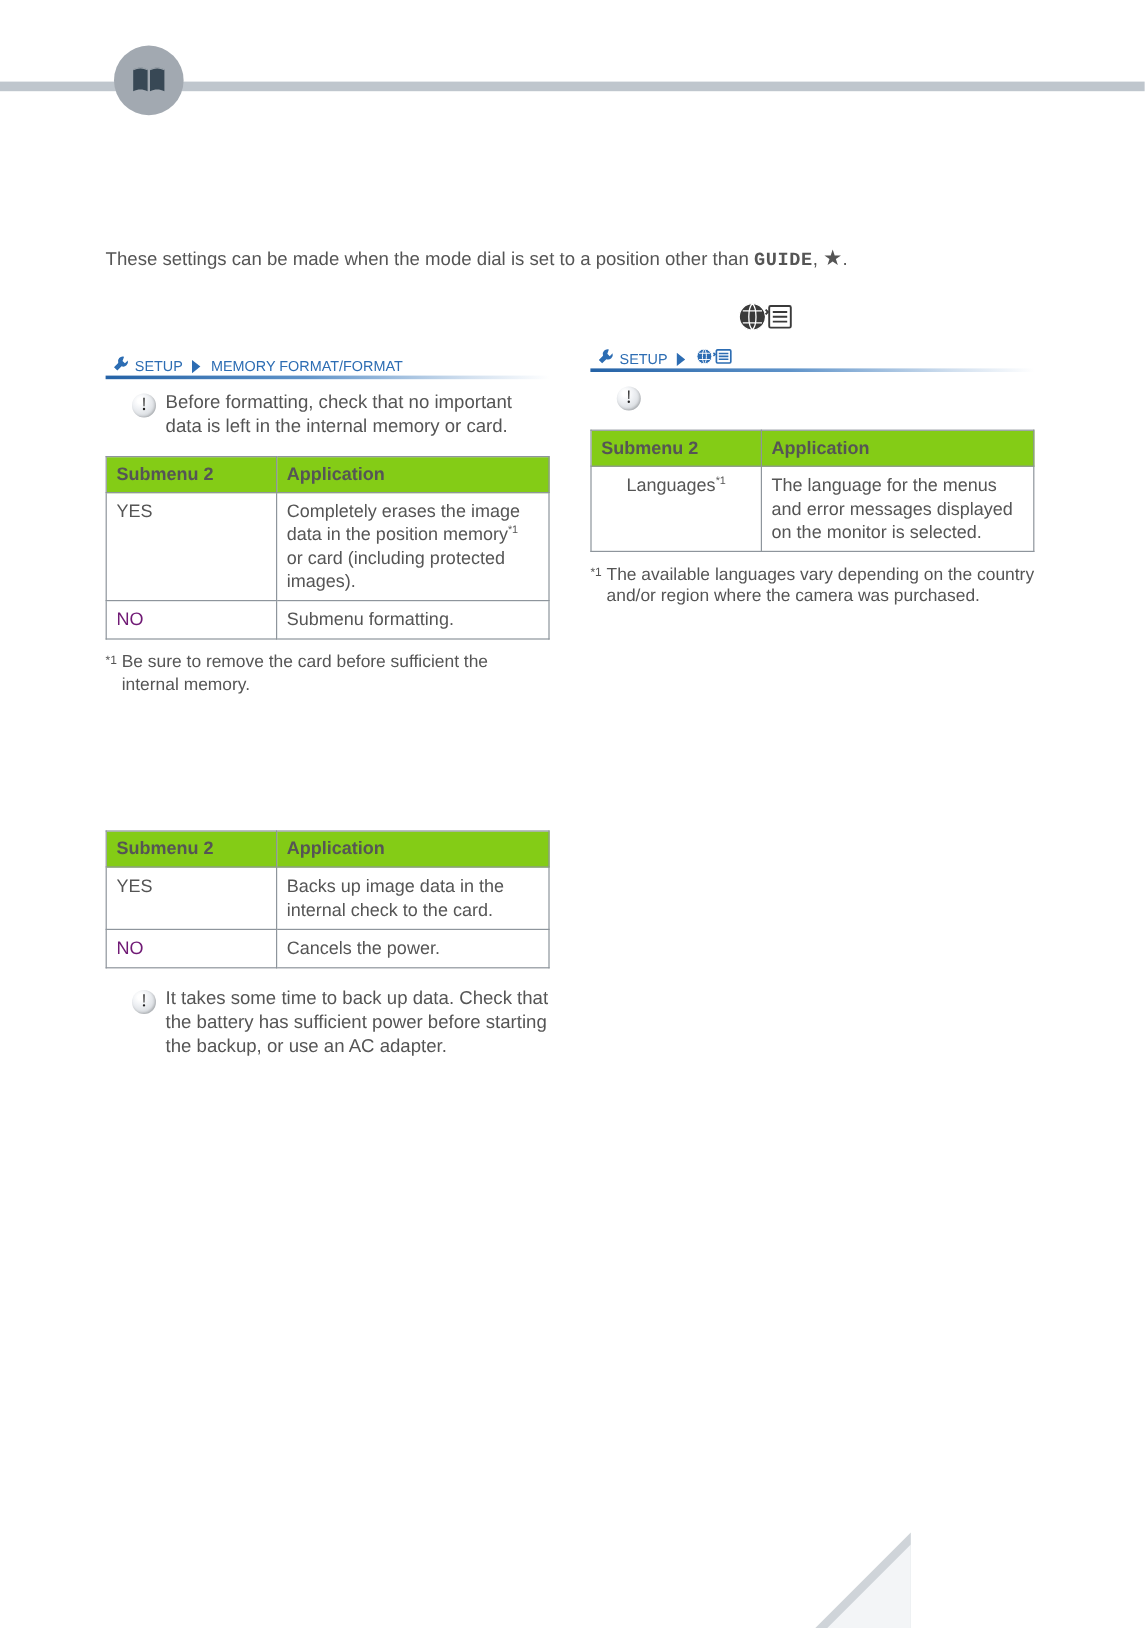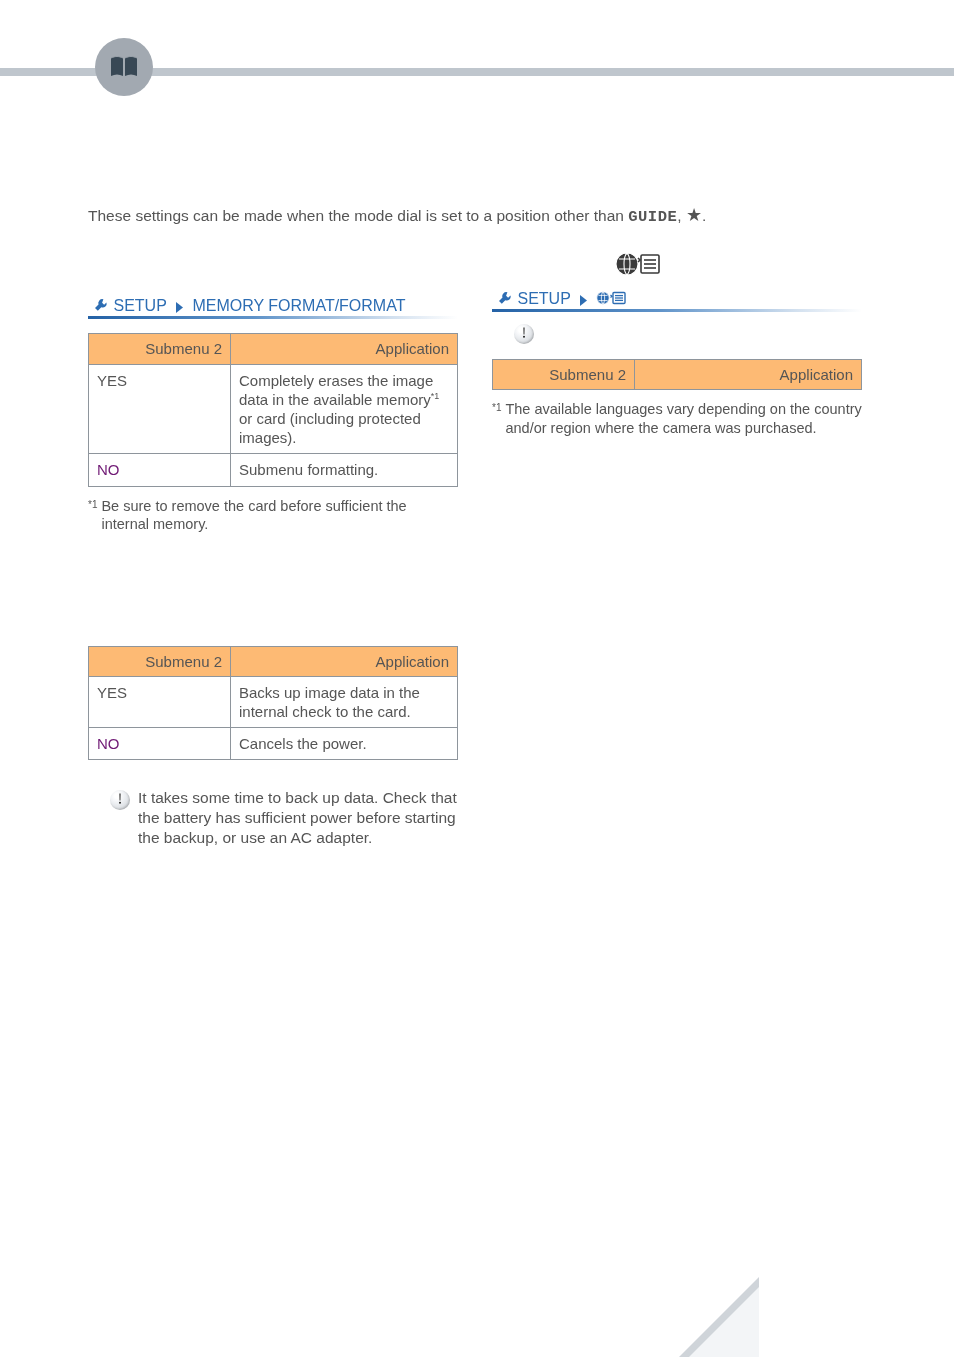--- a/index.html
+++ b/index.html
@@ -18,7 +18,7 @@
   .col-left{position:absolute;left:88px;top:292px;width:370px}
   .col-right{position:absolute;left:492px;top:253px;width:370px}
   
-  .sec-head{color:#2d6db3;font-size:16px;padding:4px 0 3px 6px;position:relative;margin-bottom:10px}
+  .sec-head{color:#2d6db3;font-size:12px;padding:4px 0 3px 6px;position:relative;margin-bottom:10px}
   .sec-head .arrow{margin:0 4px}
   .sec-head .underline{position:absolute;left:0;right:0;bottom:0;height:3px;
     background:linear-gradient(to right,#2462a6 0%,#5f93c9 45%,#d2e0ef 82%,#ffffff 100%)}

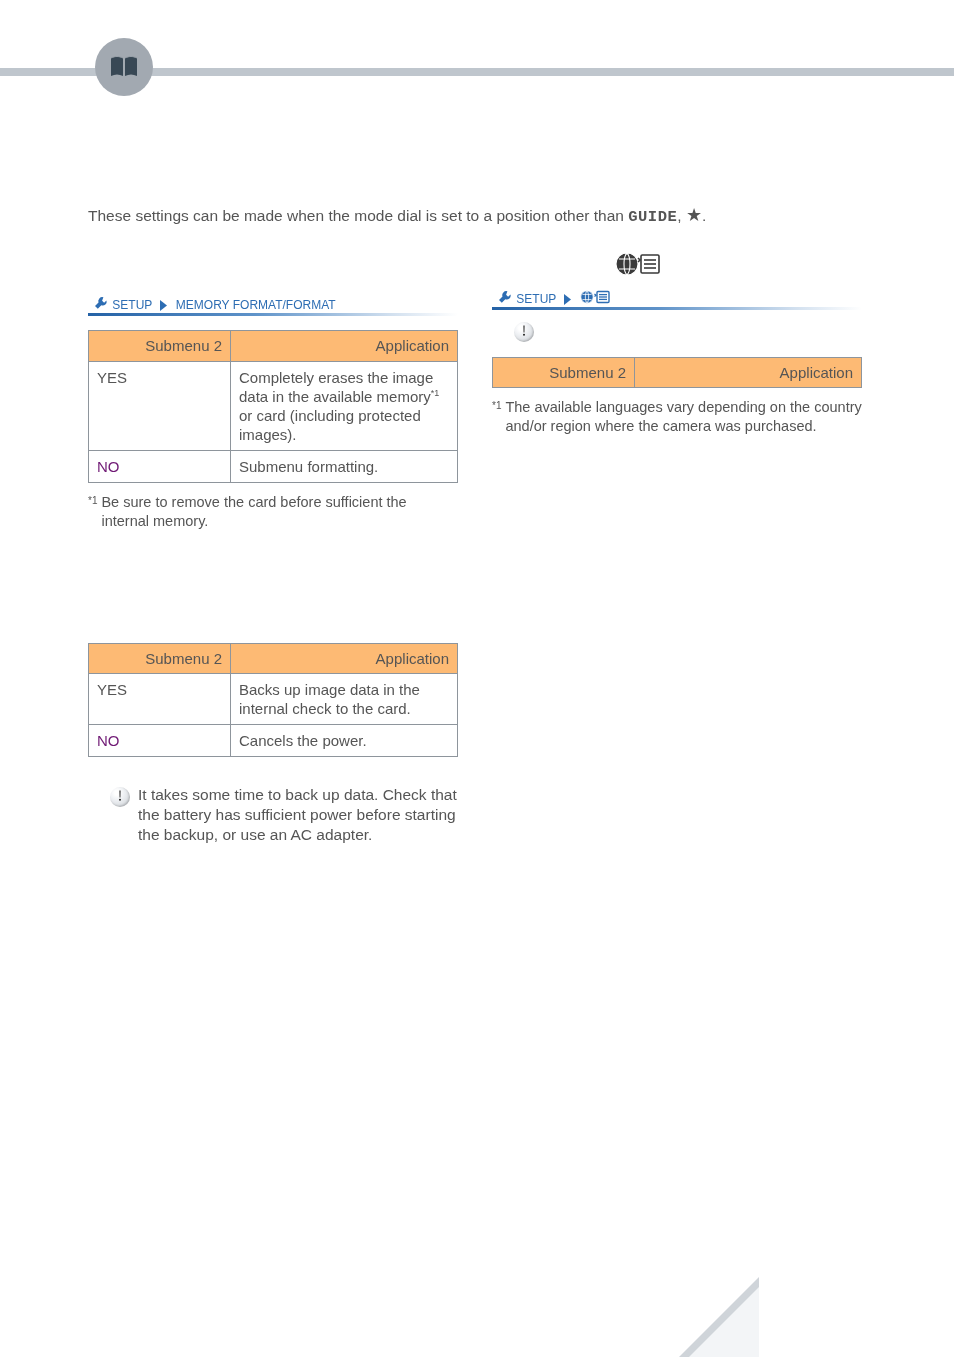--- a/index.html
+++ b/index.html
@@ -96,6 +96,12 @@
       <div class="underline"></div>
     </div>
 
+    <div class="info-row">
+      <span class="bullet"><span class="dcircle"><svg viewBox="0 0 14 14">
+              <path d="M6.4 1.5h1.2l-.2 7h-.8zM7 11.8a1 1 0 1 1 0-2 1 1 0 0 1 0 2z" fill="#222"></path>
+            </svg></span></span>
+      <span class="txt">Before formatting, check that no important data is left in the internal memory or card.</span>
+    </div>
 
     <table>
       <tbody>

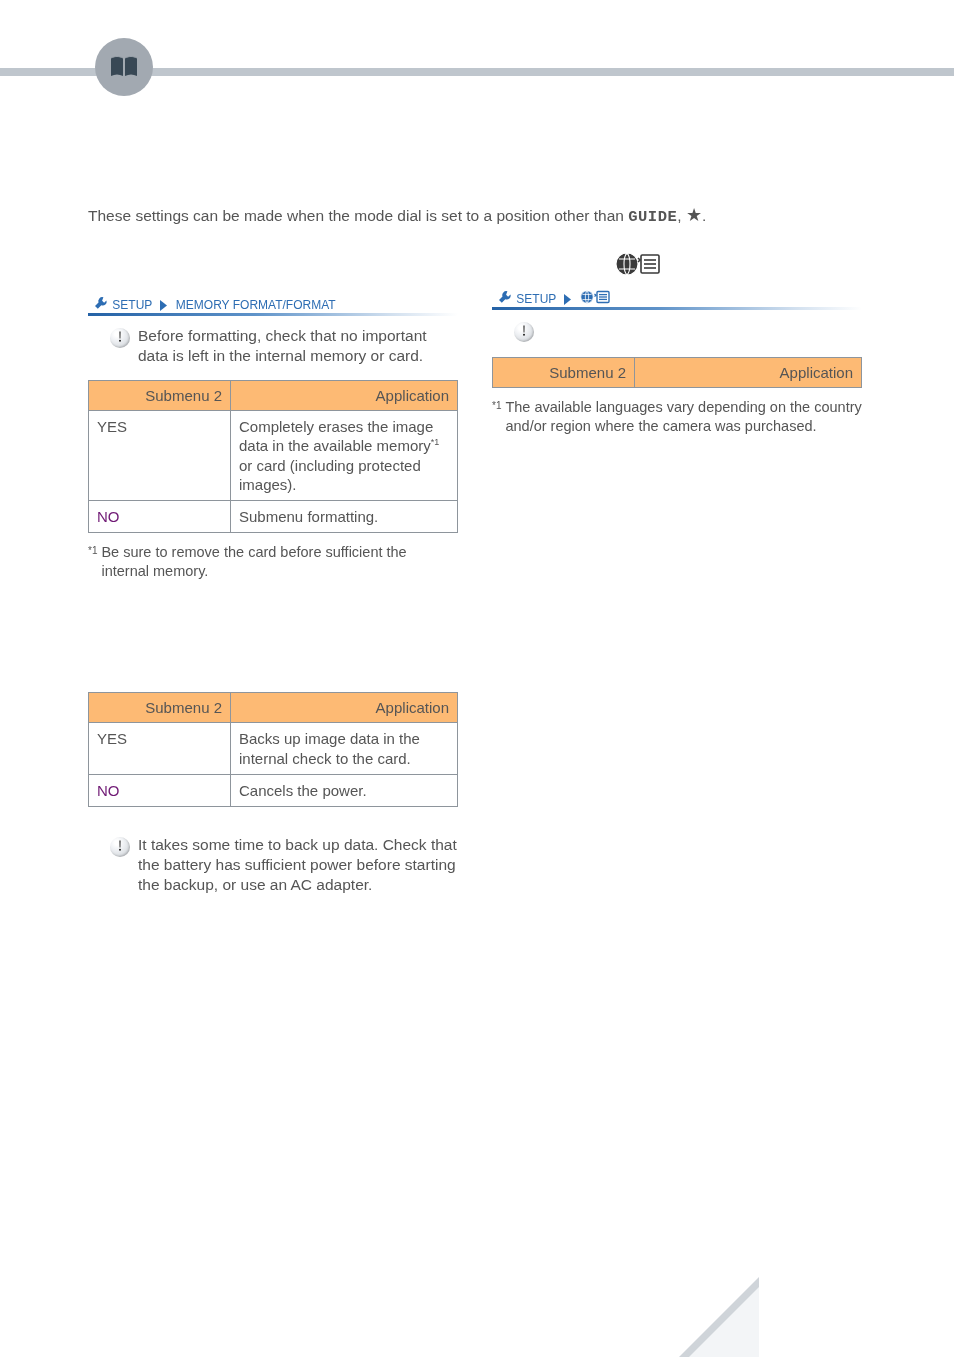--- a/index.html
+++ b/index.html
@@ -32,7 +32,7 @@
   .dcircle svg{position:absolute;left:3px;top:2px;width:14px;height:14px}
   
   table{border-collapse:collapse;width:100%;margin-top:14px}
-  th{background:#fdba74;color:#555;font-weight:400;font-size:15px;padding:5px 8px;text-align:right;border:1px solid #8e959c}
+  th{background:#84cc16;color:#555;font-weight:700;font-size:15px;padding:5px 8px;text-align:left;border:1px solid #8e959c}
   td{border:1px solid #8e959c;padding:6px 8px;vertical-align:top;color:#555;font-size:15px}
   td.sub{color:#555}
   td.no{color:#701a75}

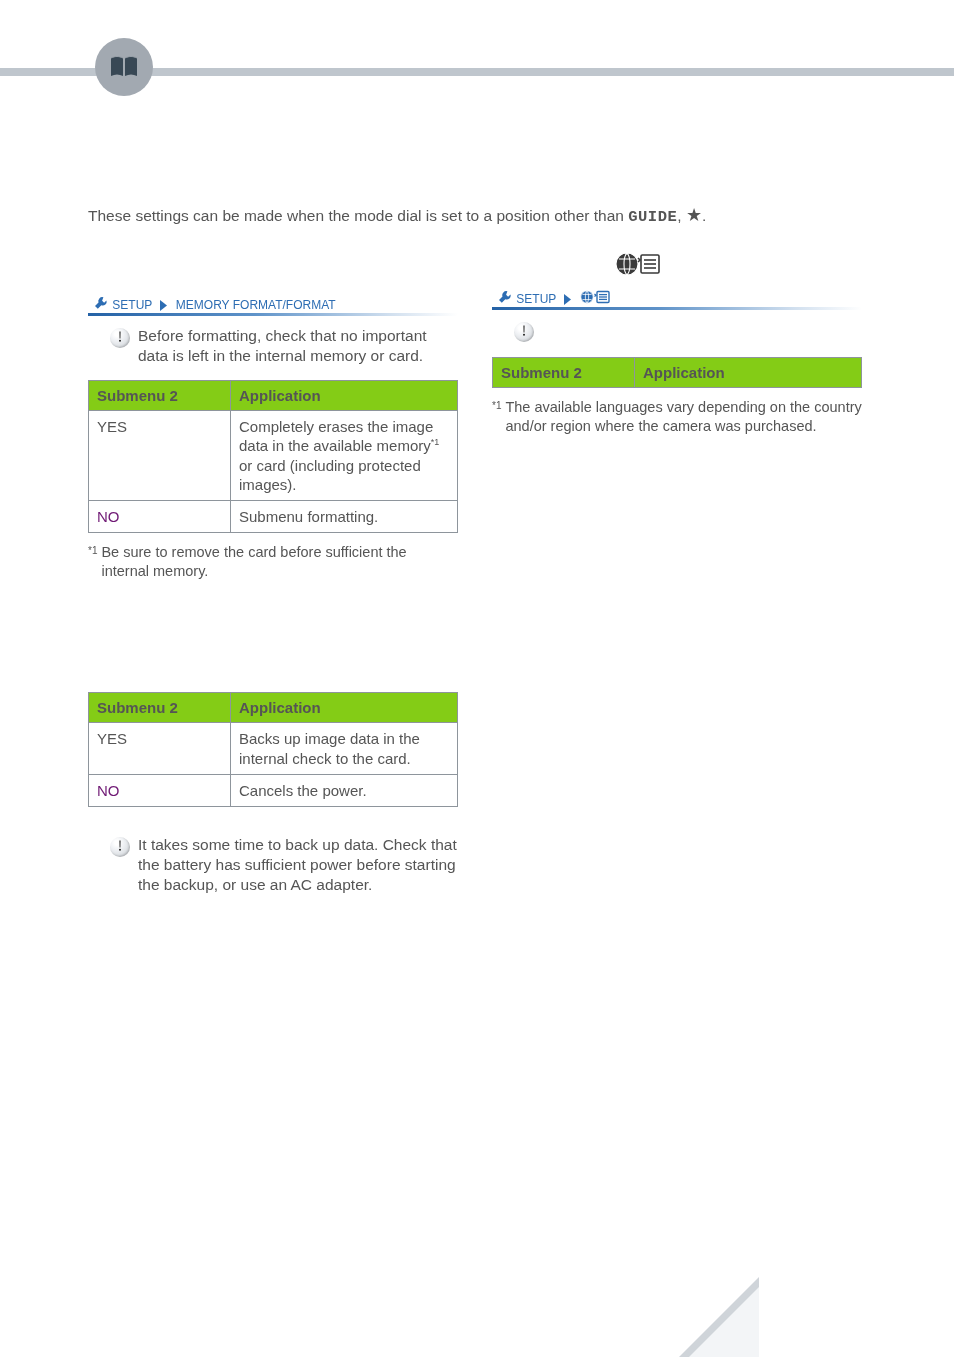--- a/index.html
+++ b/index.html
@@ -193,6 +193,12 @@
         <th style="width:125px">Submenu 2</th>
         <th>Application</th>
       </tr>
+      <tr>
+        <td class="sub" style="text-align:center">
+          <span>Languages</span><sup>*1</sup>
+        </td>
+        <td>The language for the menus and error messages displayed on the monitor is selected.</td>
+      </tr>
     </tbody>
       </table>
 

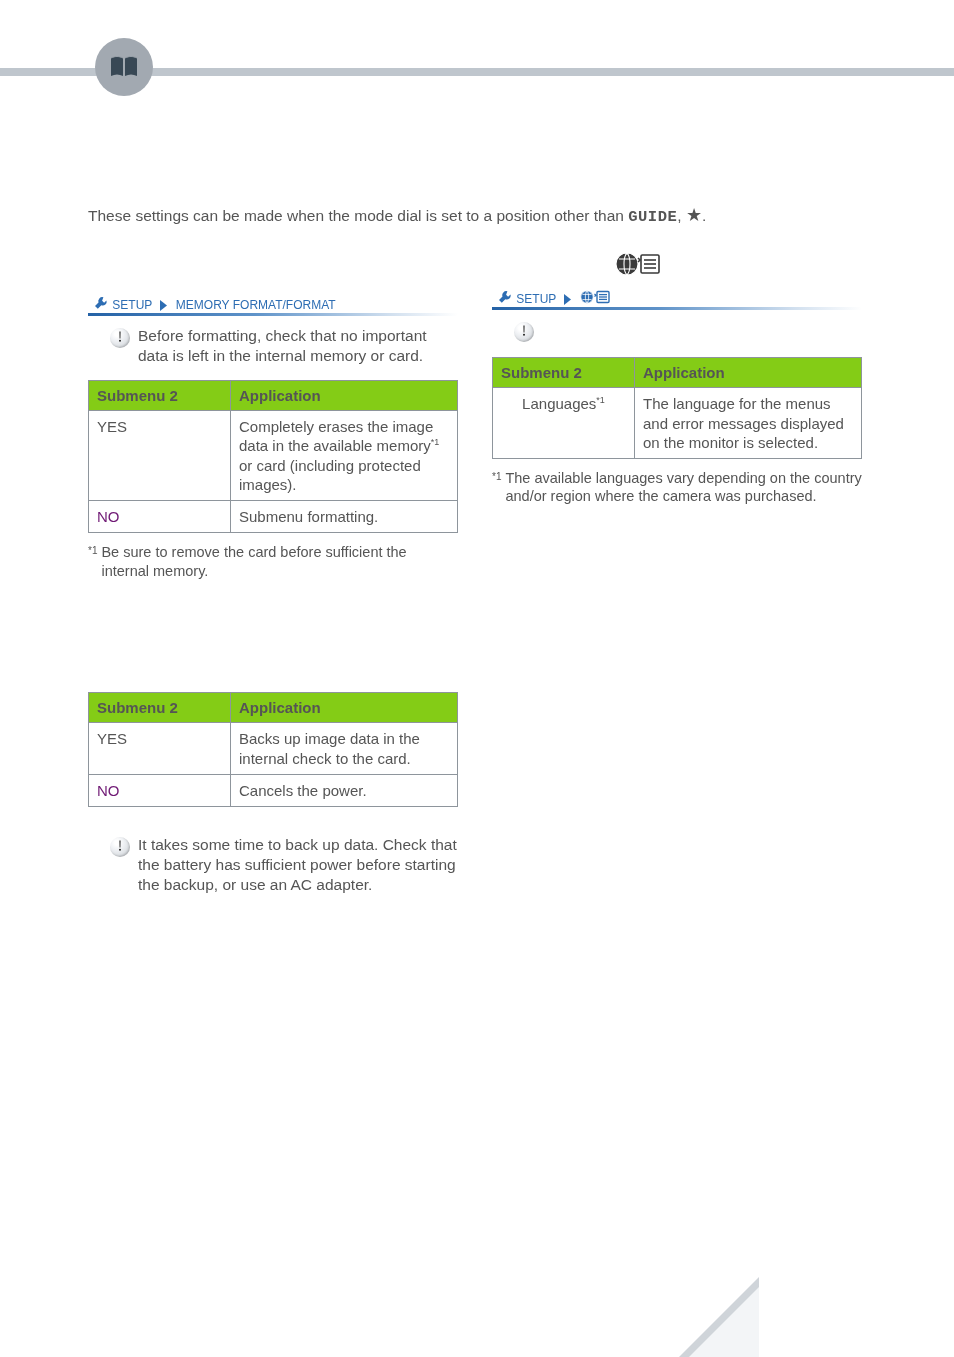--- a/index.html
+++ b/index.html
@@ -112,7 +112,7 @@
       <tr>
         <td class="sub">YES</td>
         <td>
-          <span>Completely erases the image data in the available memory</span><sup>*1</sup><span> or card (including protected images).</span>
+          <span>Completely erases the image data in the position memory</span><sup>*1</sup><span> or card (including protected images).</span>
         </td>
       </tr>
       <tr>

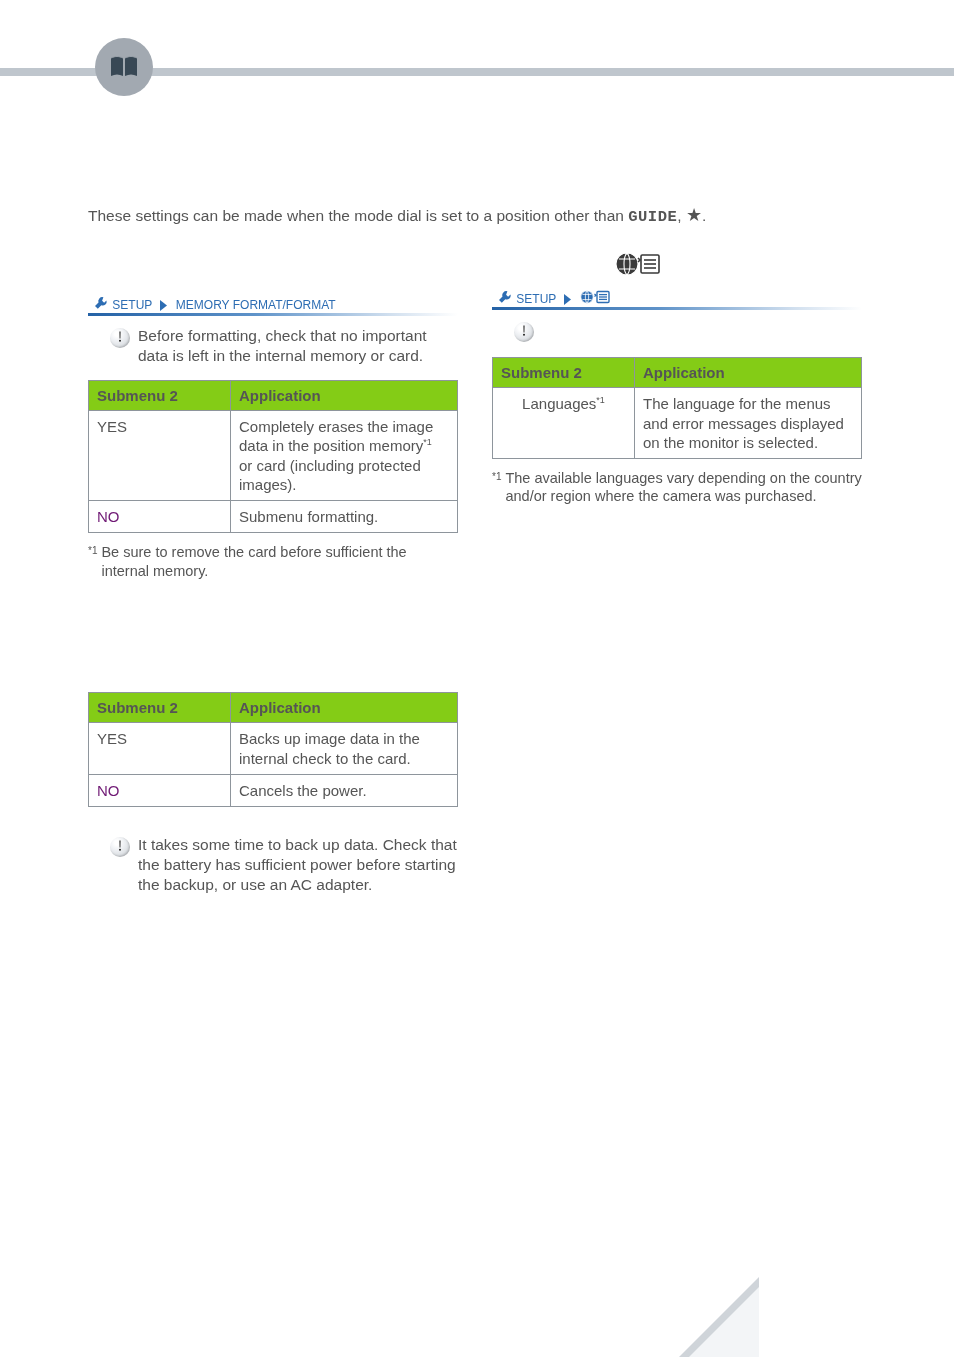--- a/index.html
+++ b/index.html
@@ -146,7 +146,7 @@
       </tbody>
         </table>
 
-      <div class="info-row" style="margin-top:28px">
+      <div class="info-row" style="margin-top:16px">
         <span class="bullet"><span class="dcircle"><svg viewBox="0 0 14 14">
                 <path d="M6.4 1.5h1.2l-.2 7h-.8zM7 11.8a1 1 0 1 1 0-2 1 1 0 0 1 0 2z" fill="#222"></path>
               </svg></span></span>

